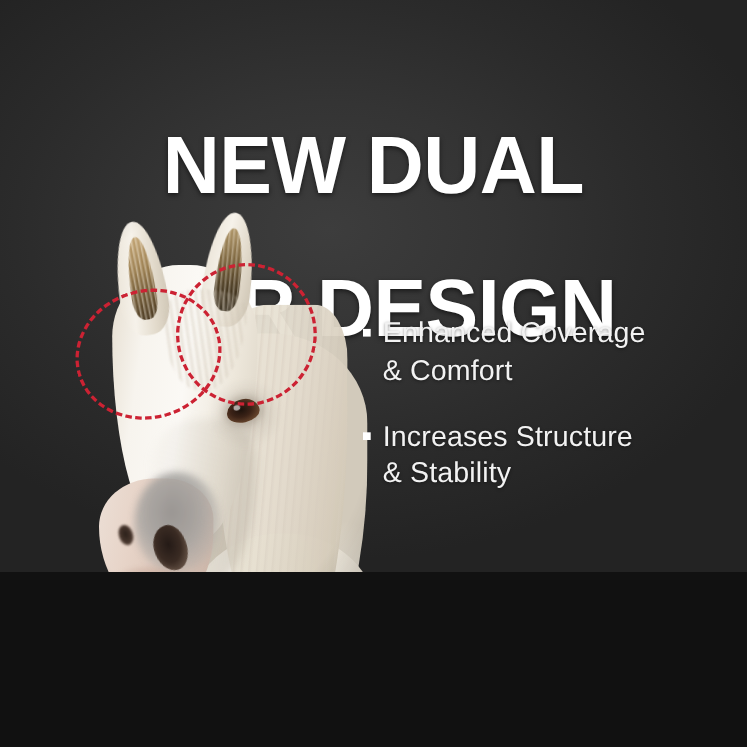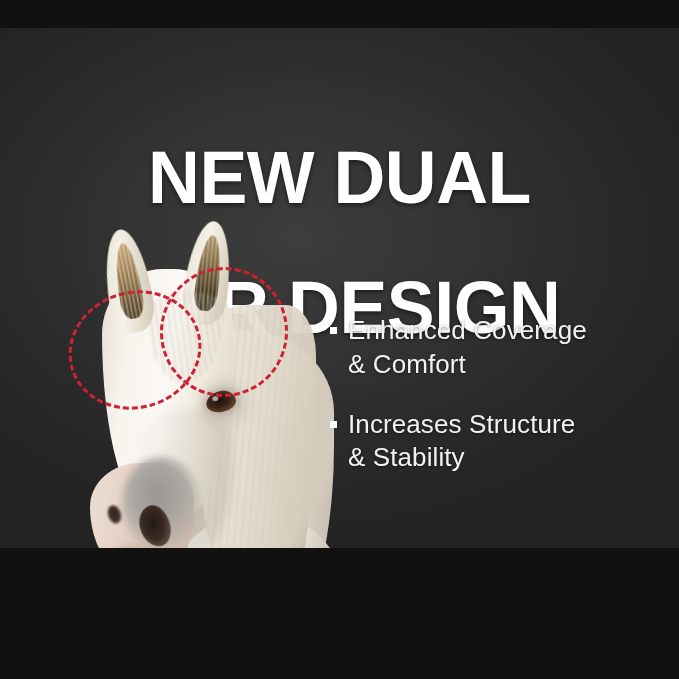--- a/index.html
+++ b/index.html
@@ -17,7 +17,6 @@
     background-color: #232323;
     background-image:
       radial-gradient(ellipse 62% 58% at 44% 40%, #3d3d3d 0%, #343434 38%, #2b2b2b 68%, #232323 100%);
-    margin-top: 28px;
   }
 
   

